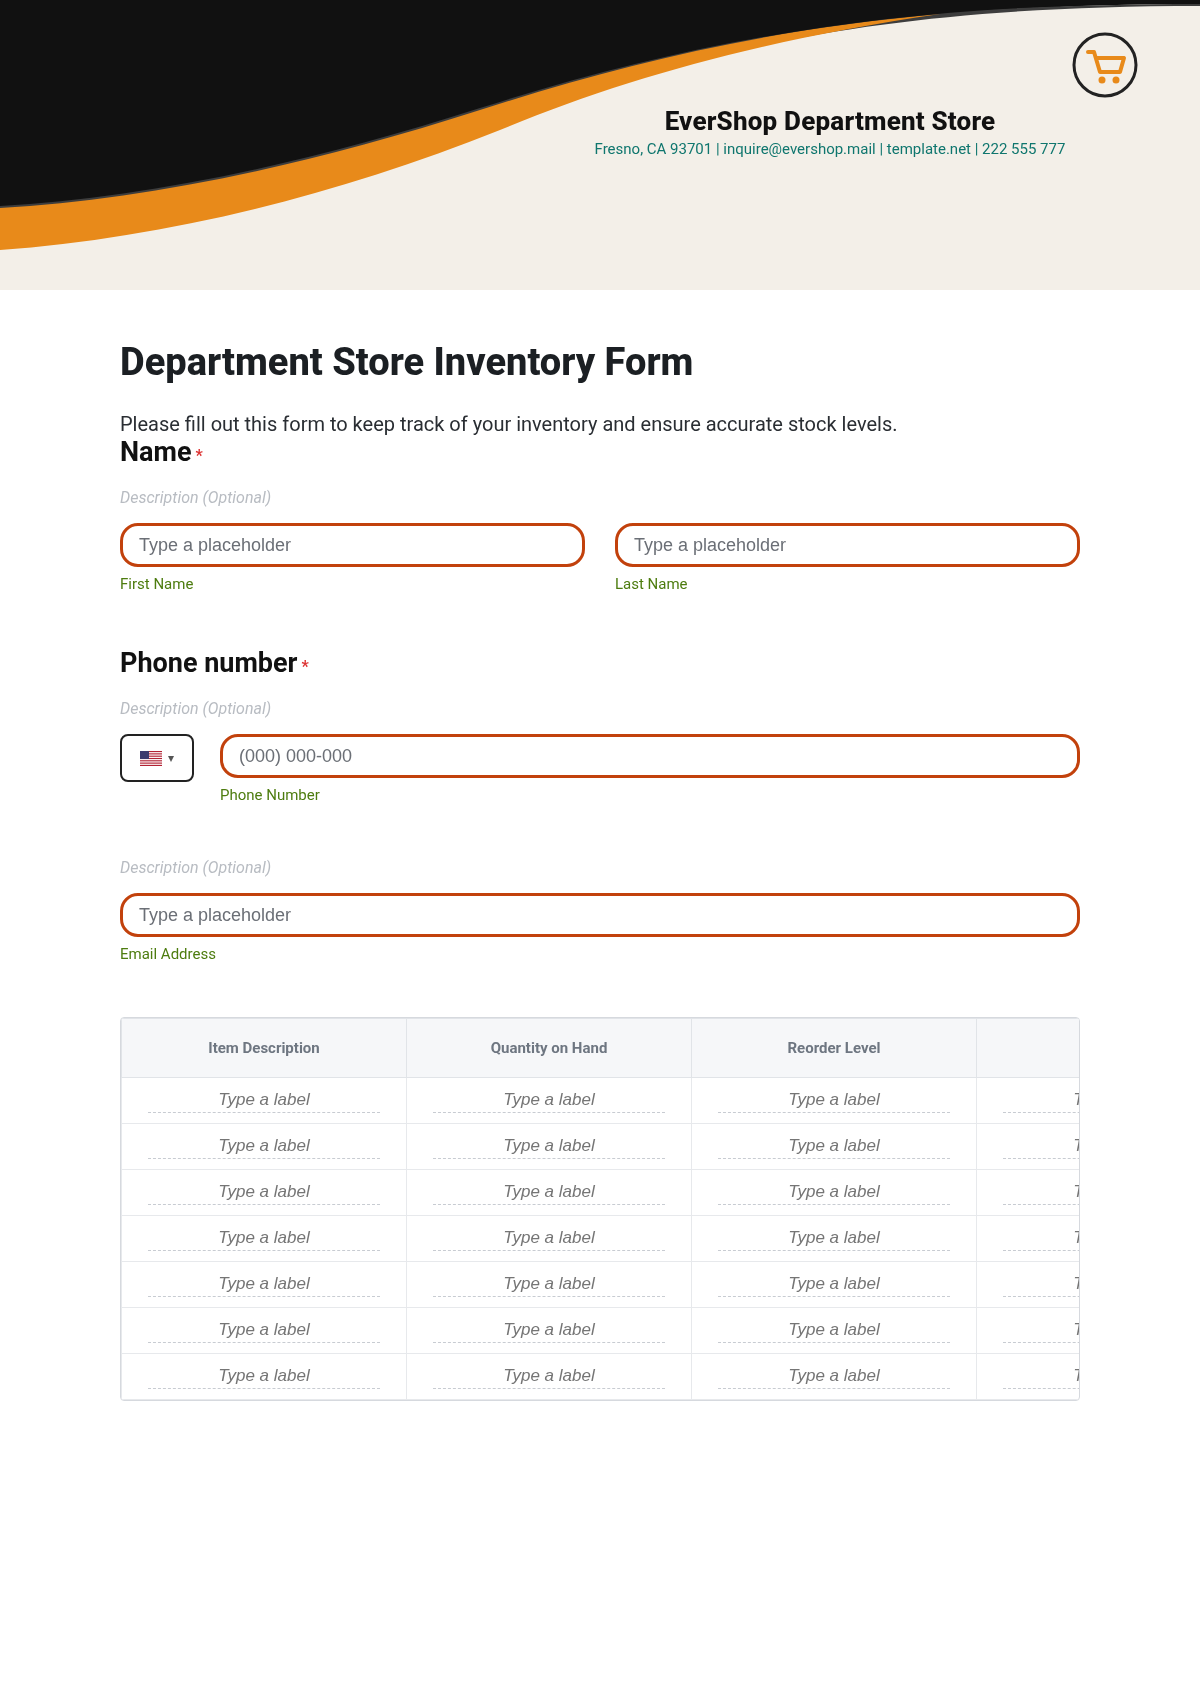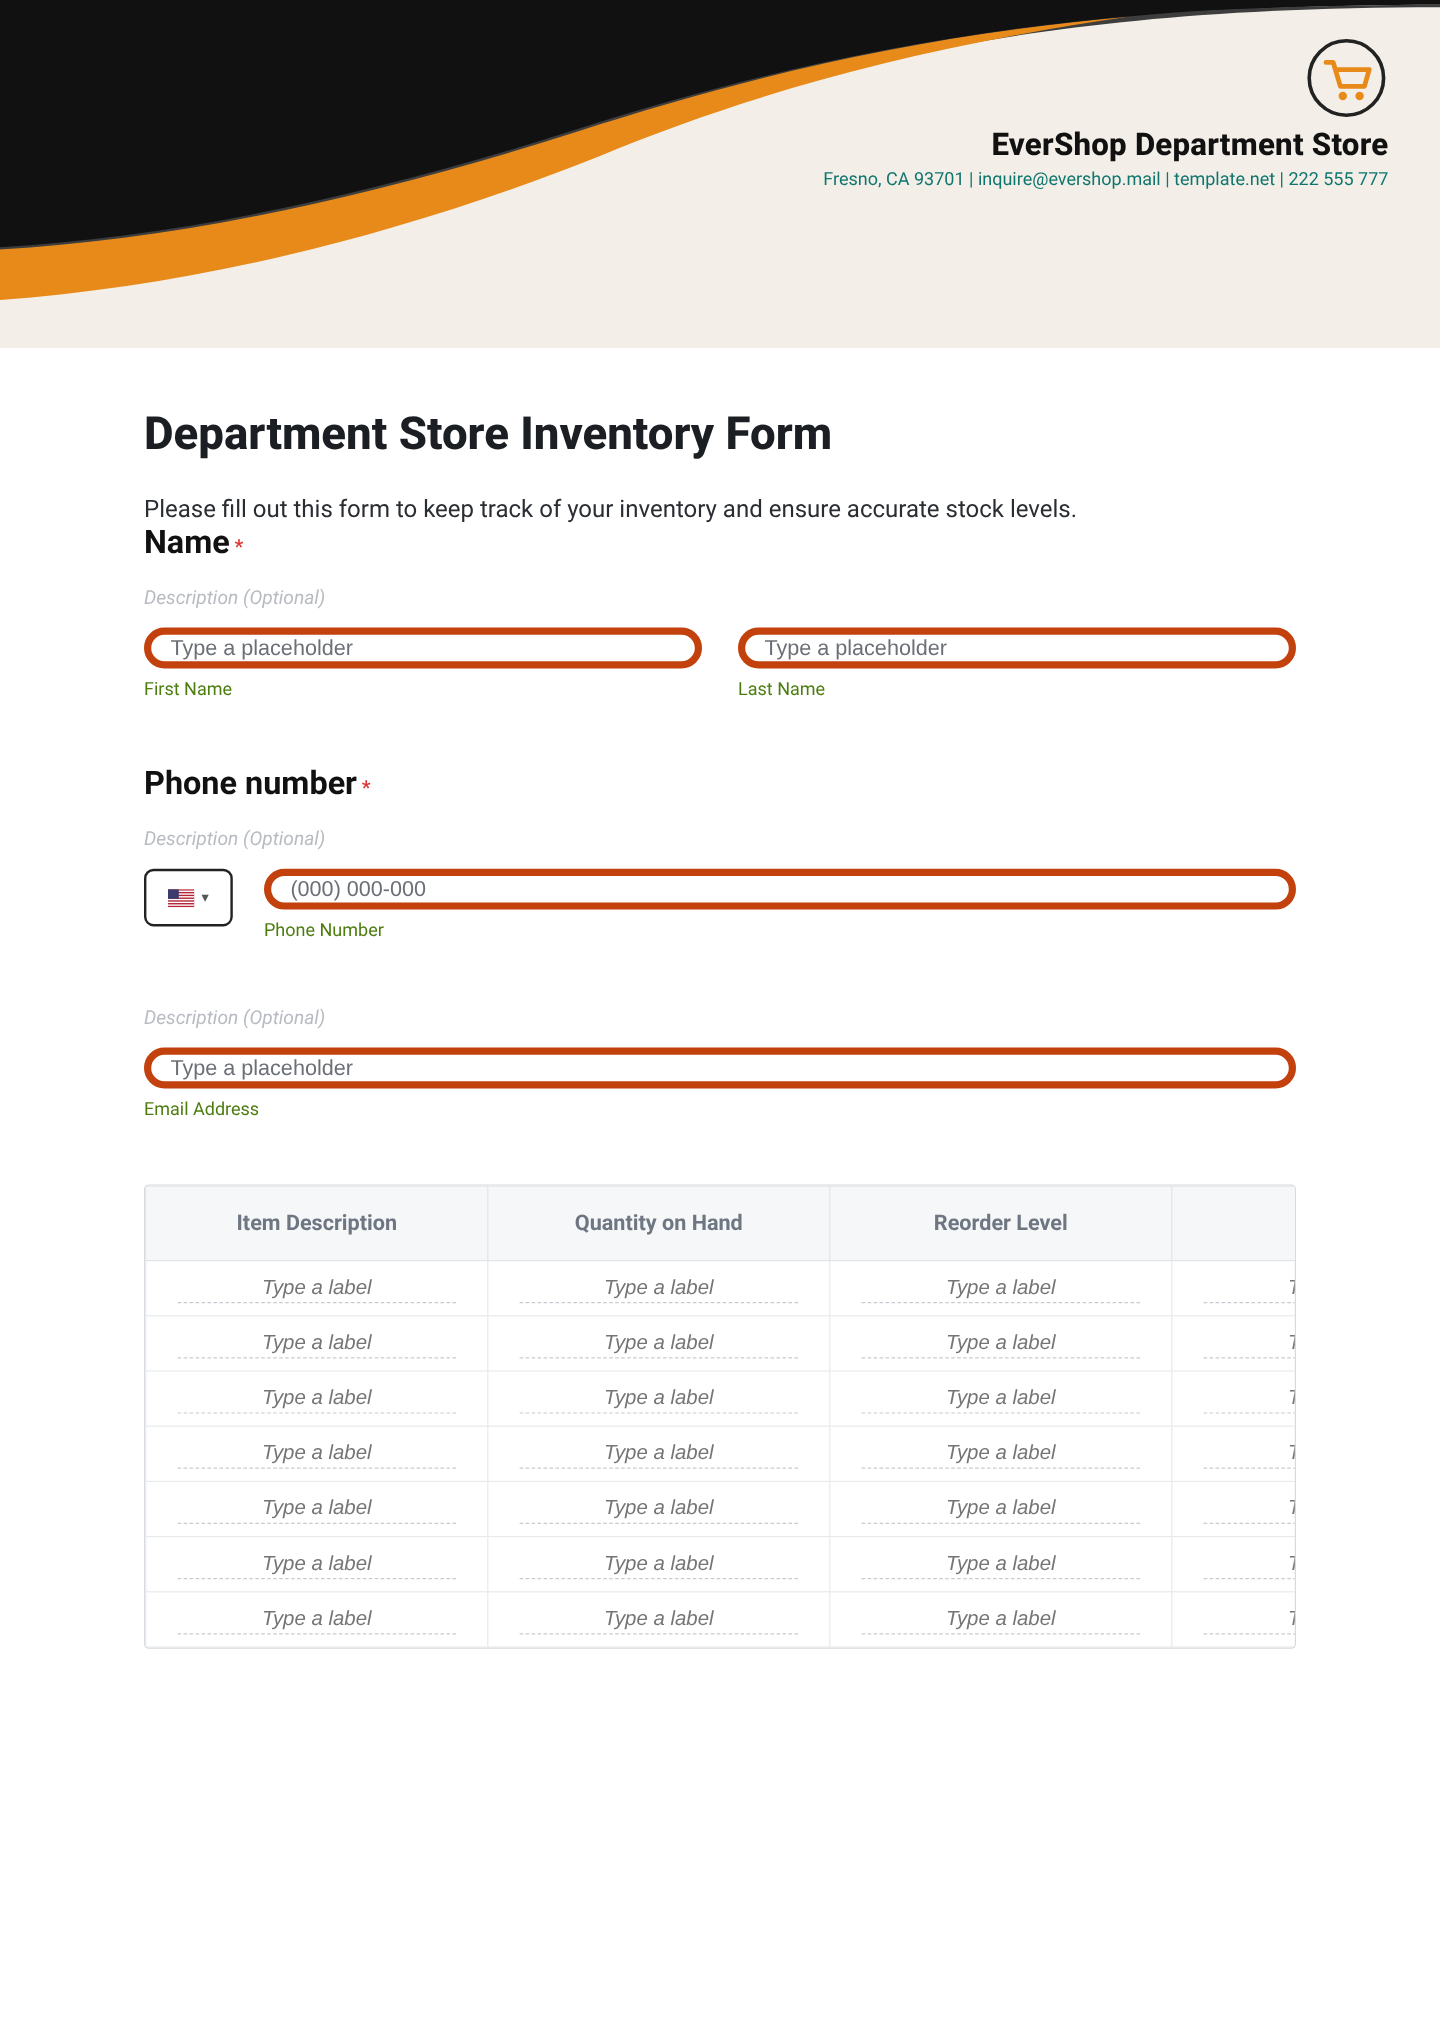--- a/index.html
+++ b/index.html
@@ -23,8 +23,8 @@
   .header-content {
     position: absolute;
     top: 30px;
-    right: 43px;
-    text-align: right;
+    right: 60px;
+    text-align: center;
     width: 620px;
   }
   .logo-wrap {

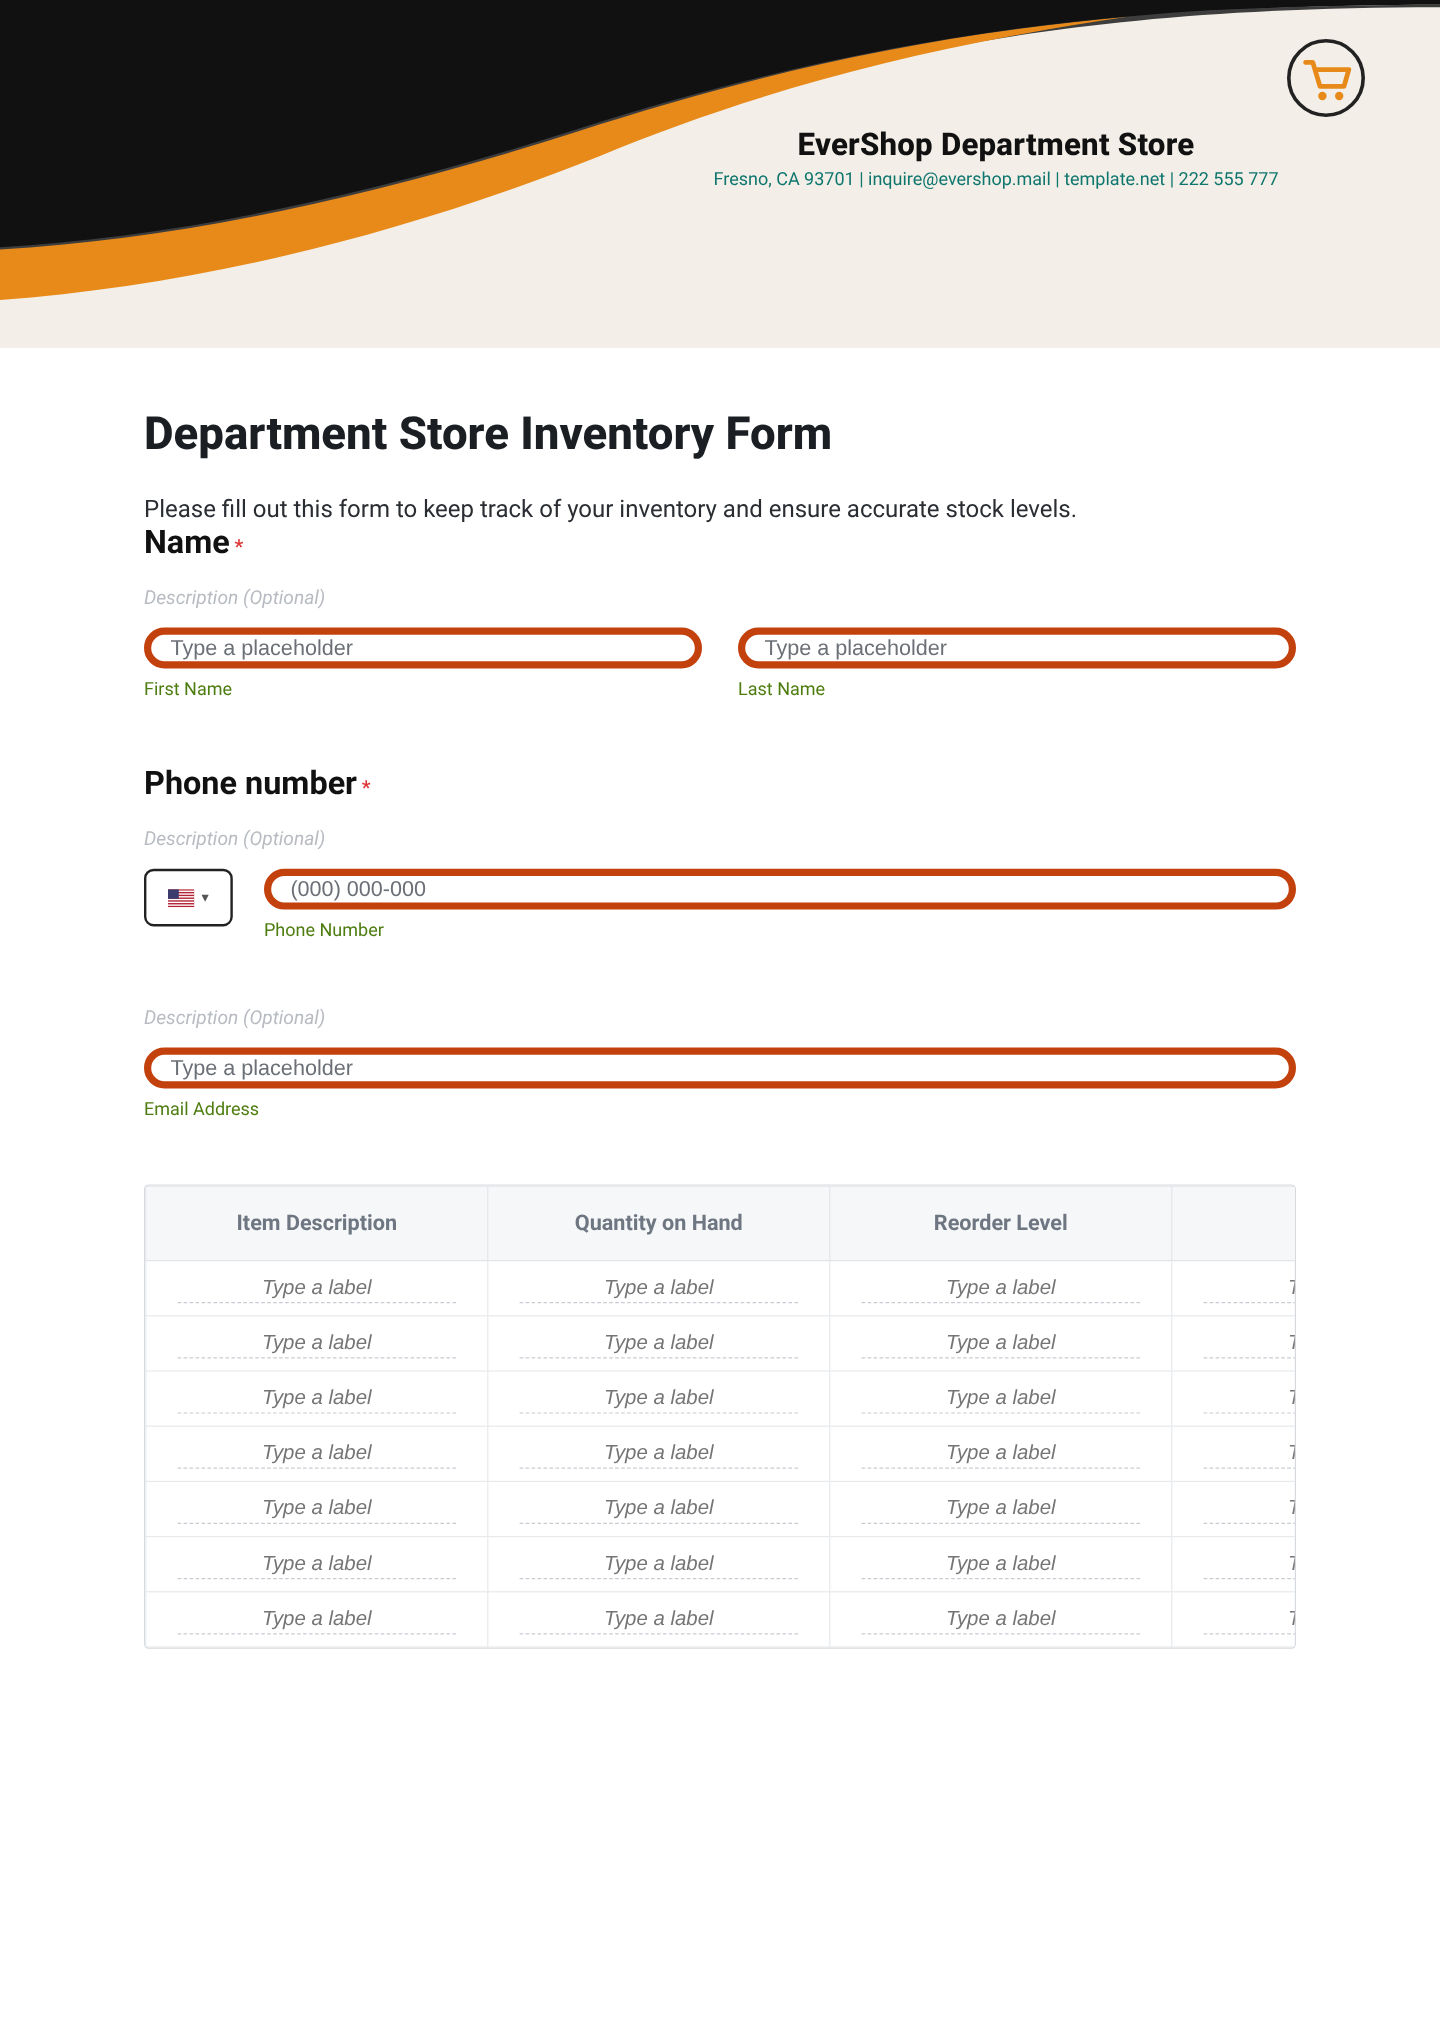--- a/index.html
+++ b/index.html
@@ -82,8 +82,8 @@
   .col { flex: 1; }
   .text-input {
     width: 100%;
-    height: 34px;
-    border: 6px solid #c2410c;
+    height: 44px;
+    border: 3px solid #c2410c;
     border-radius: 18px;
     padding: 0 16px;
     font-size: 18px;

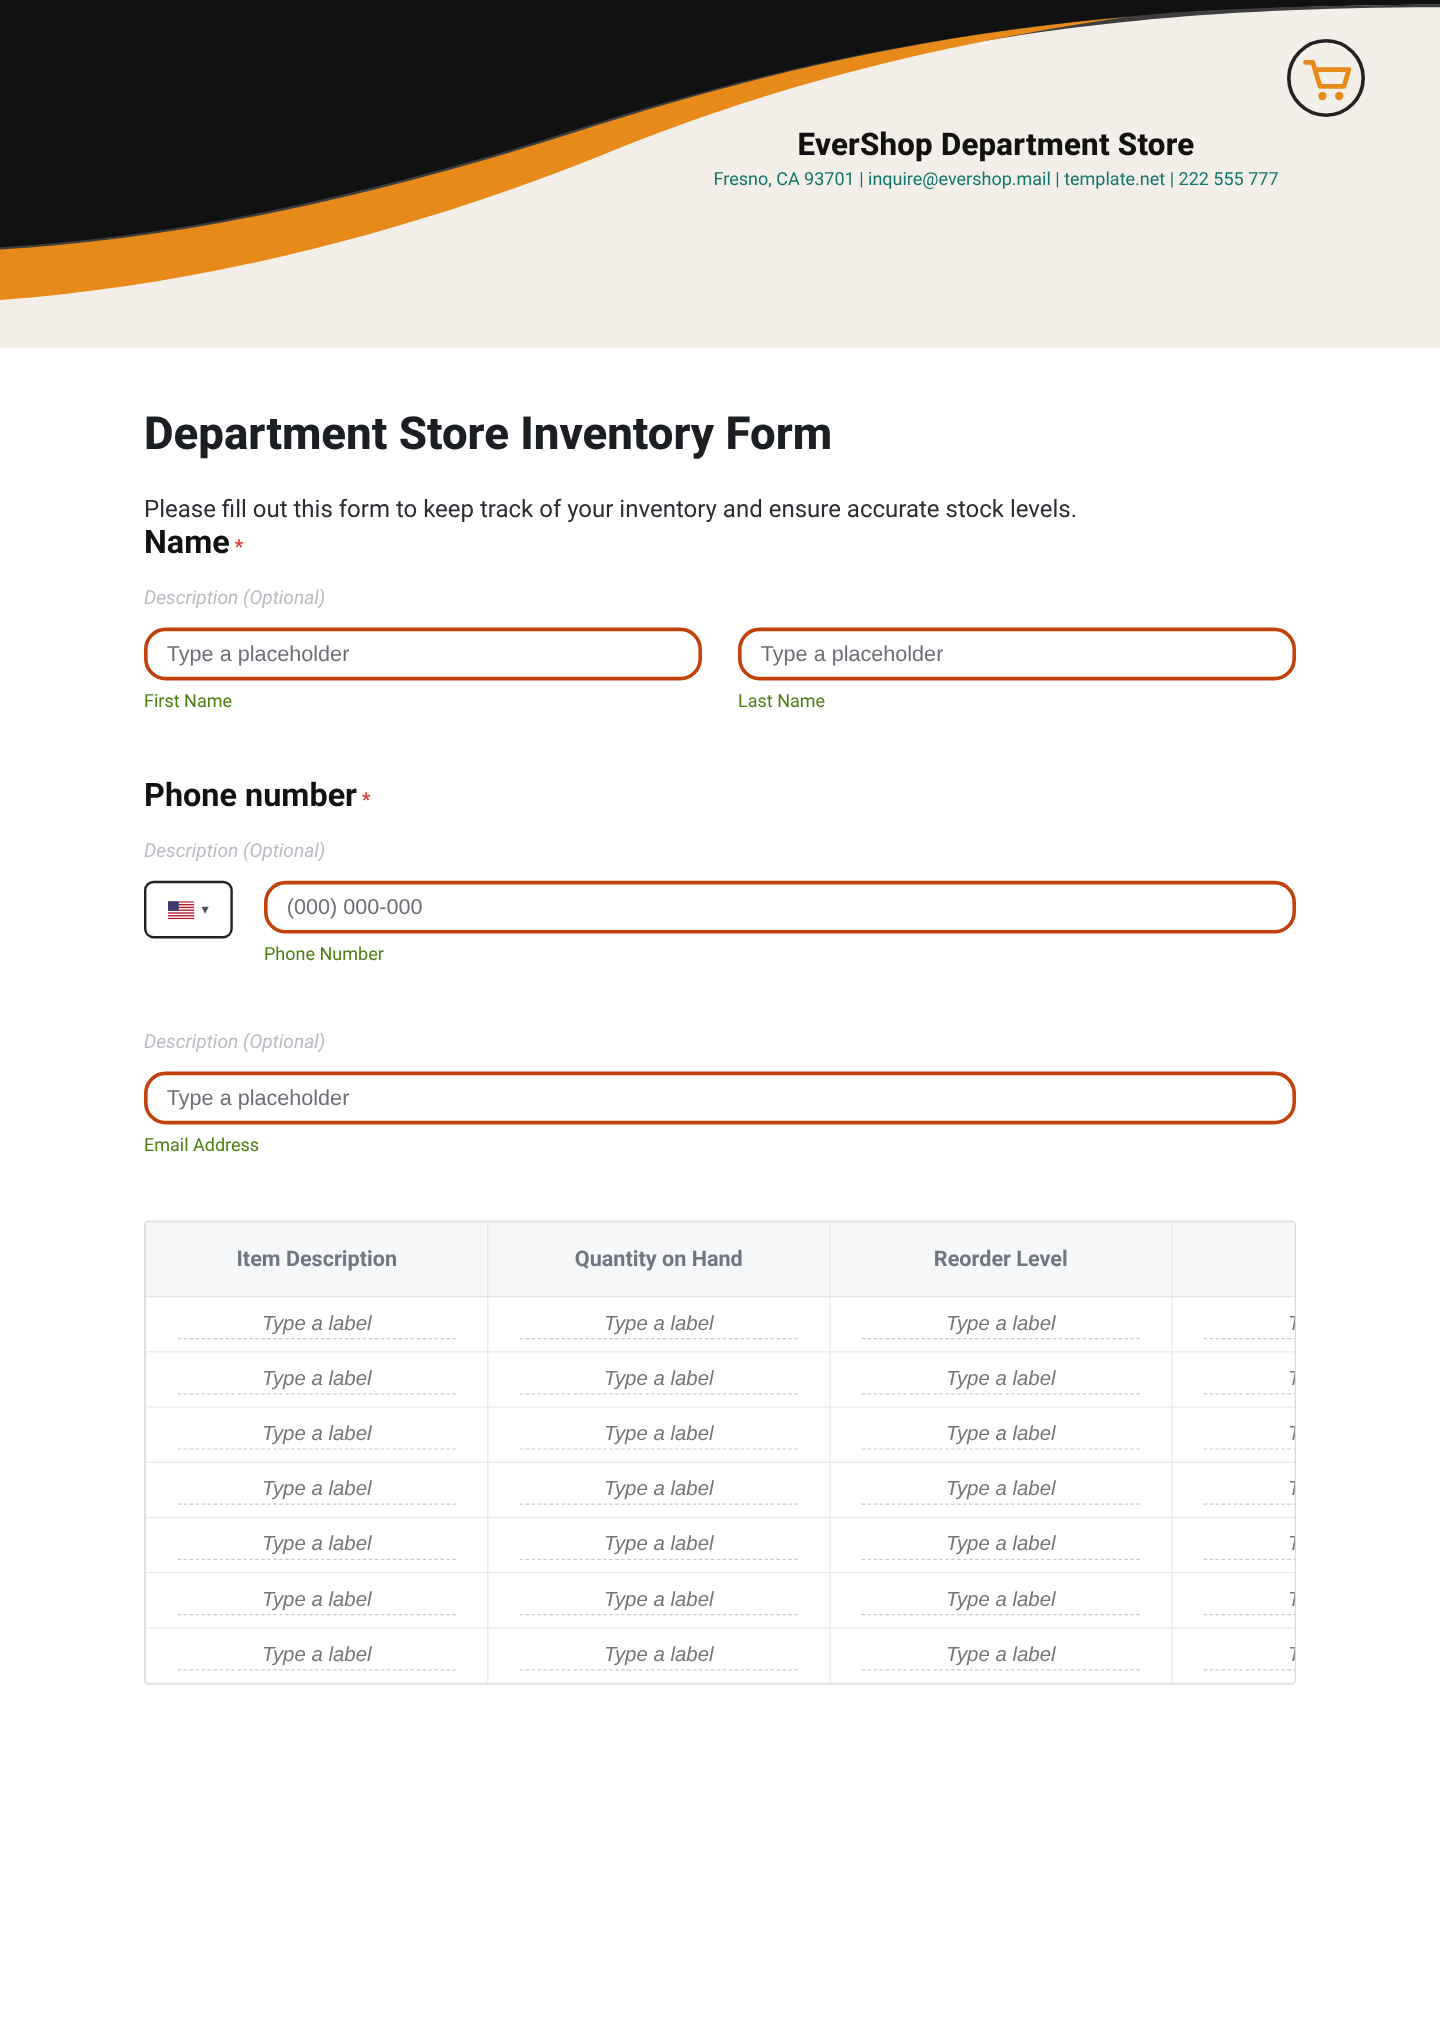--- a/index.html
+++ b/index.html
@@ -132,7 +132,7 @@
     background: #f6f7f9;
     color: #6e7681;
     font-weight: 700;
-    font-size: 18px;
+    font-size: 15px;
     padding: 20px 12px;
     text-align: center;
     border: 1px solid #e1e4e8;

